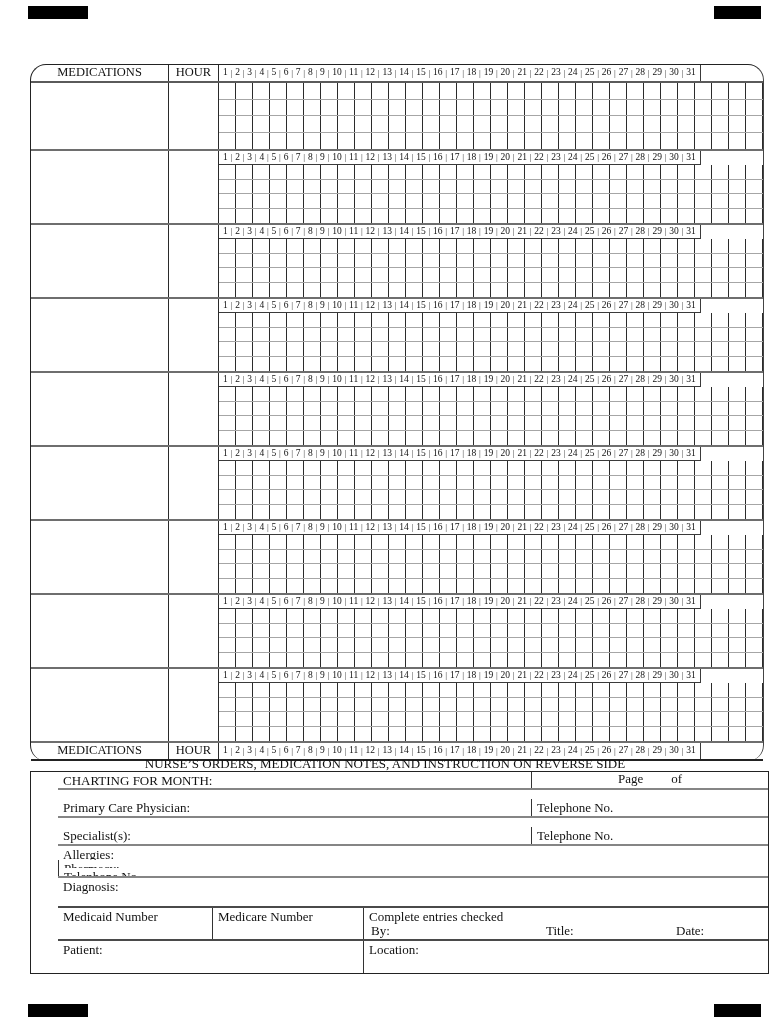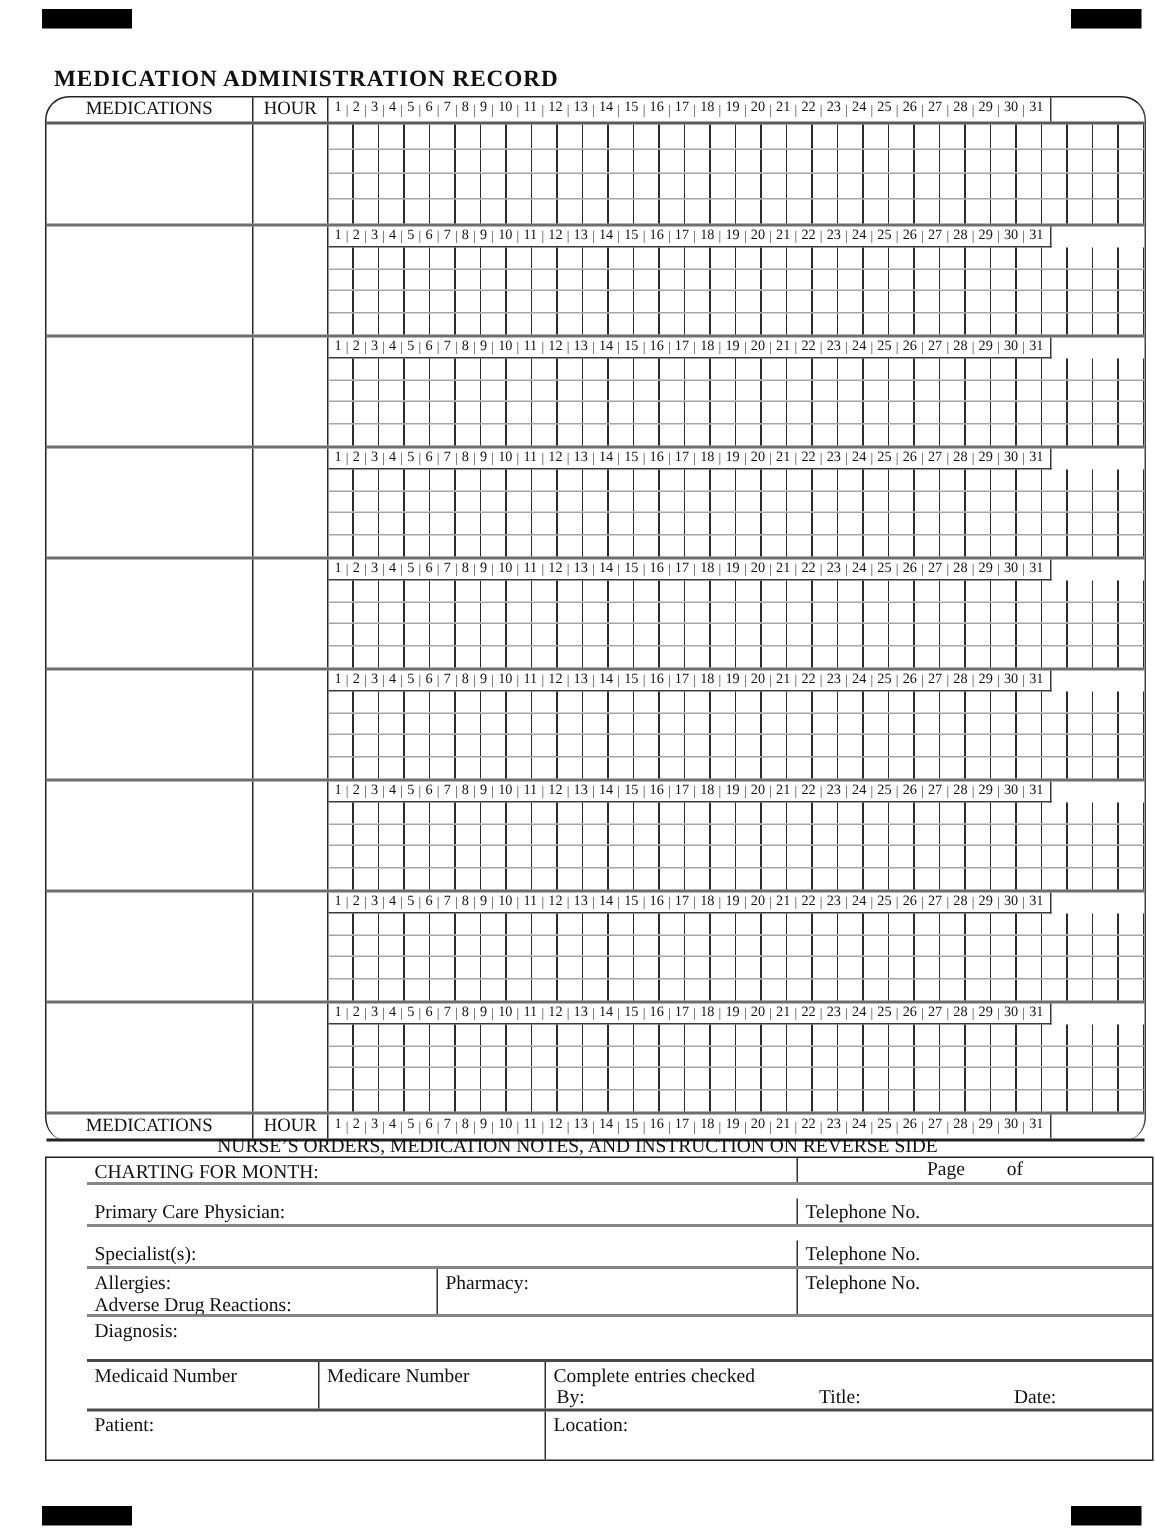--- a/index.html
+++ b/index.html
@@ -84,7 +84,6 @@
   <div class="reg bl"></div>
   <div class="reg br"></div>
 
-  <h1 class="title">MEDICATION ADMINISTRATION RECORD</h1>
 
   <div class="mar-table">
     <div class="hdr-row">

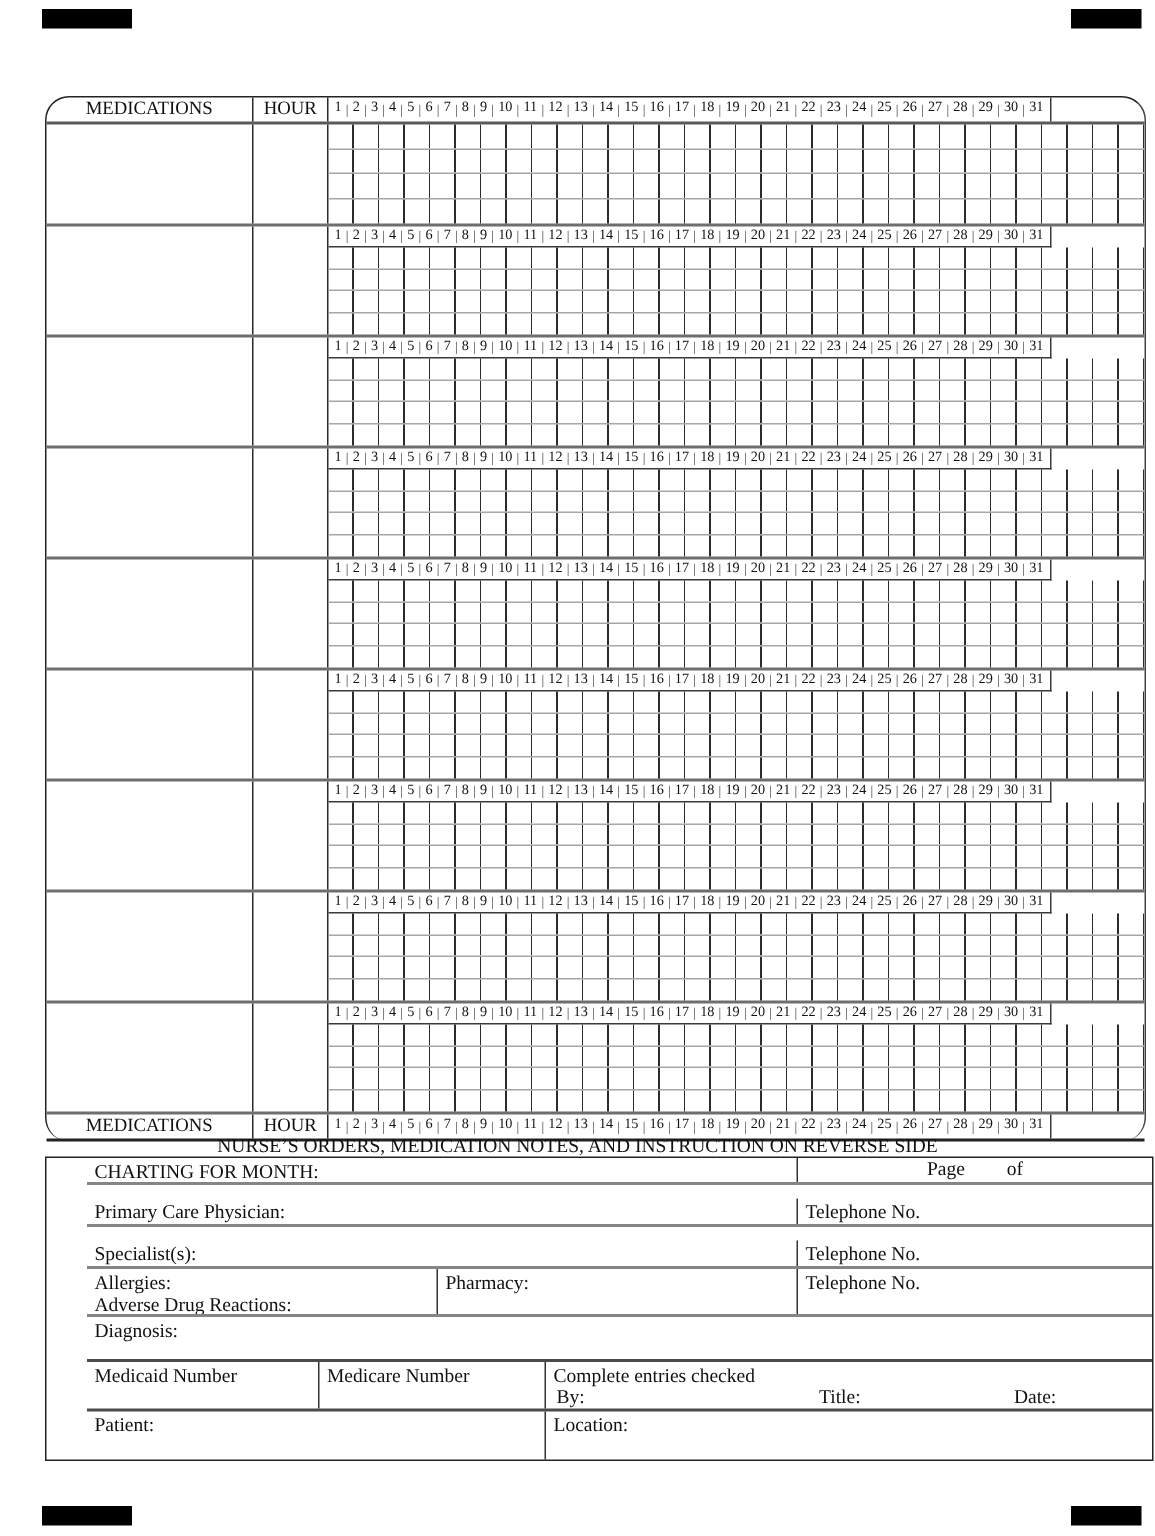--- a/index.html
+++ b/index.html
@@ -57,7 +57,7 @@
   .vdiv{border-left:1px solid #333;}
   .r1{height:16px;}
   .r2,.r3{height:28px;border-top:2px solid #858585;align-items:flex-end;}
-  .r4{height:32px;border-top:2px solid #858585;}
+  .r4{height:32px;border-top:2px solid #858585;flex-direction:column;}
   .r5{height:30px;border-top:2px solid #858585;}
   .r6{height:33px;border-top:2px solid #4a4a4a;}
   .r7{height:34px;border-top:2px solid #4a4a4a;}

